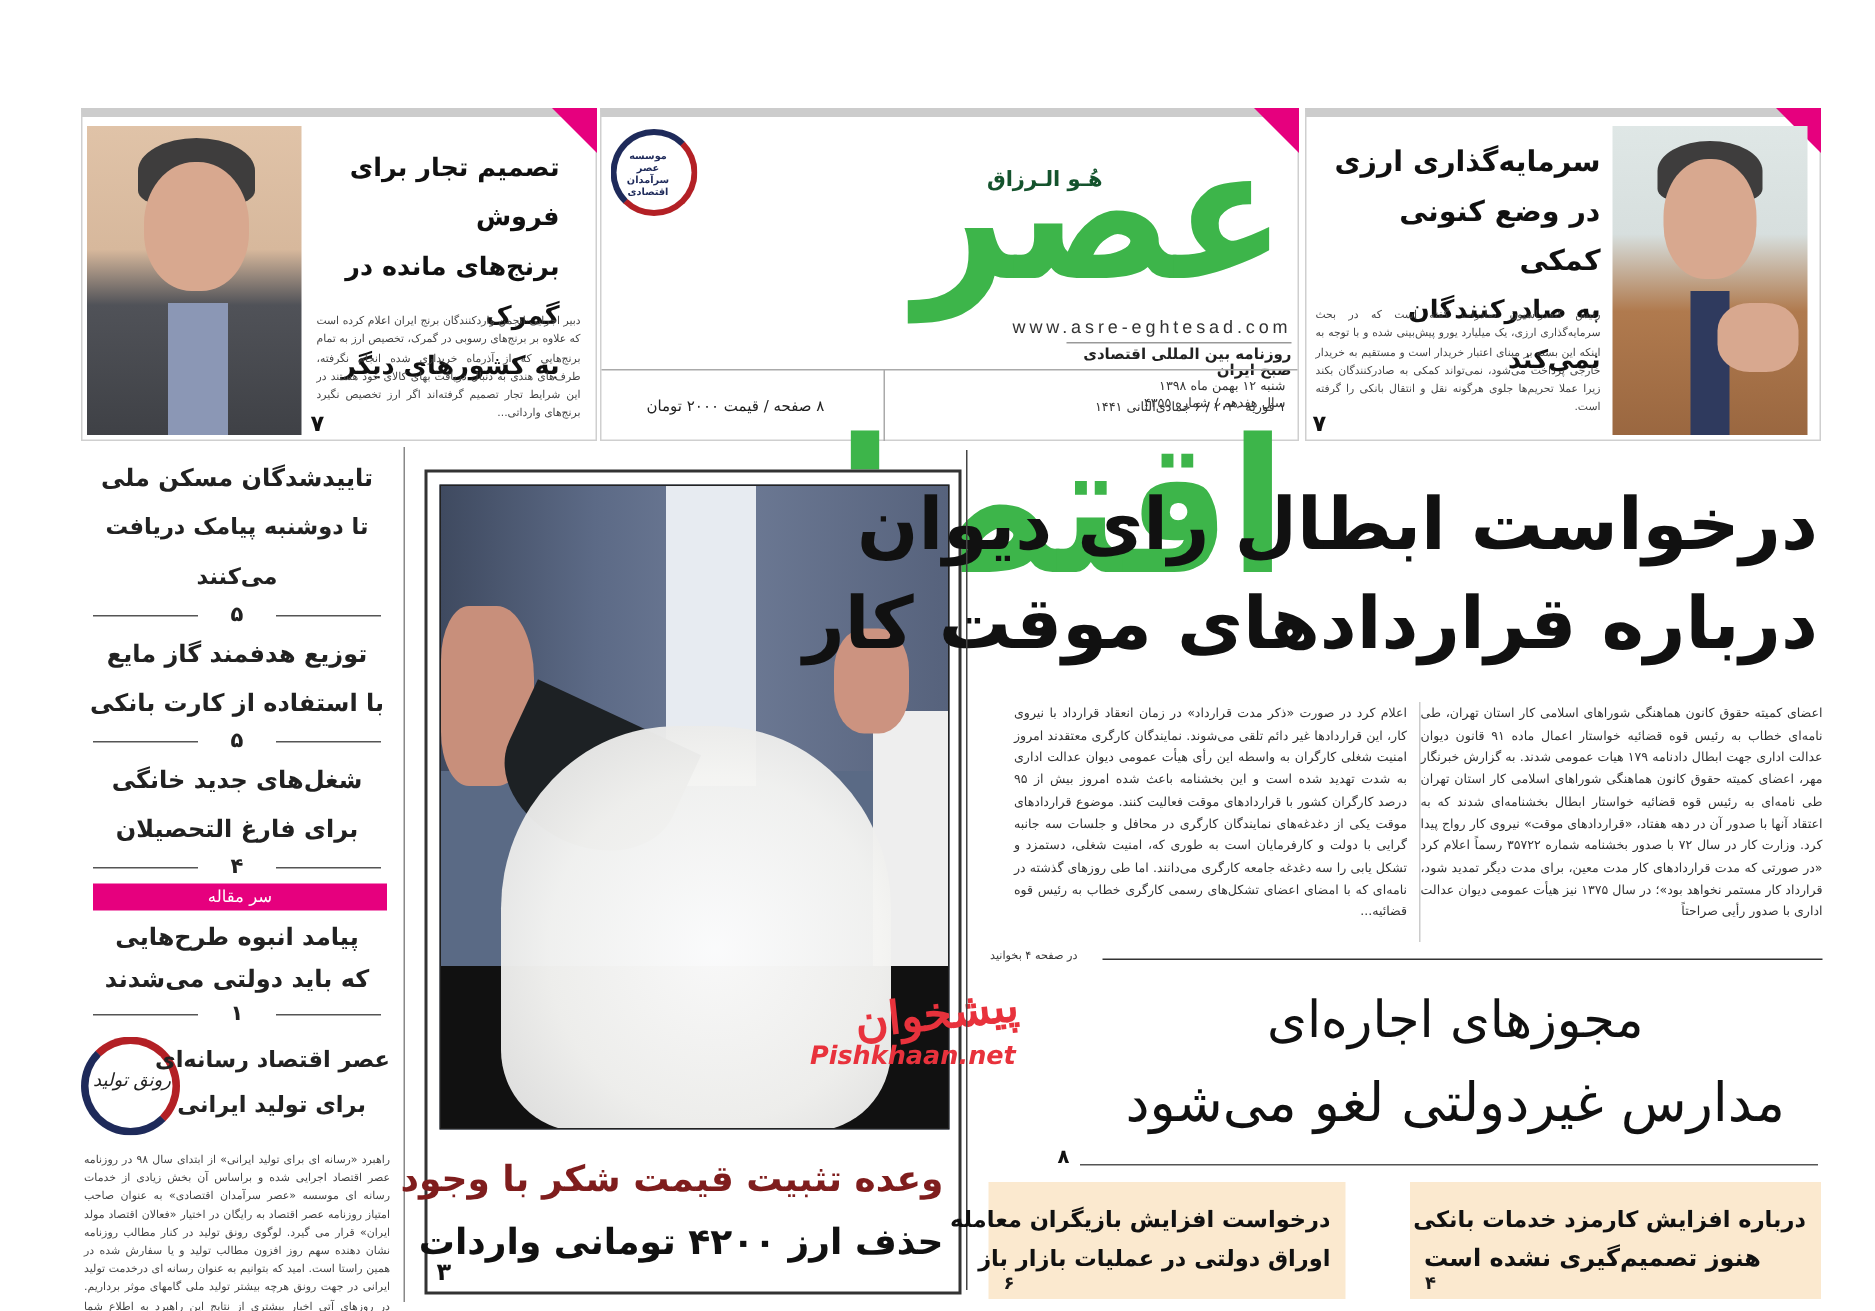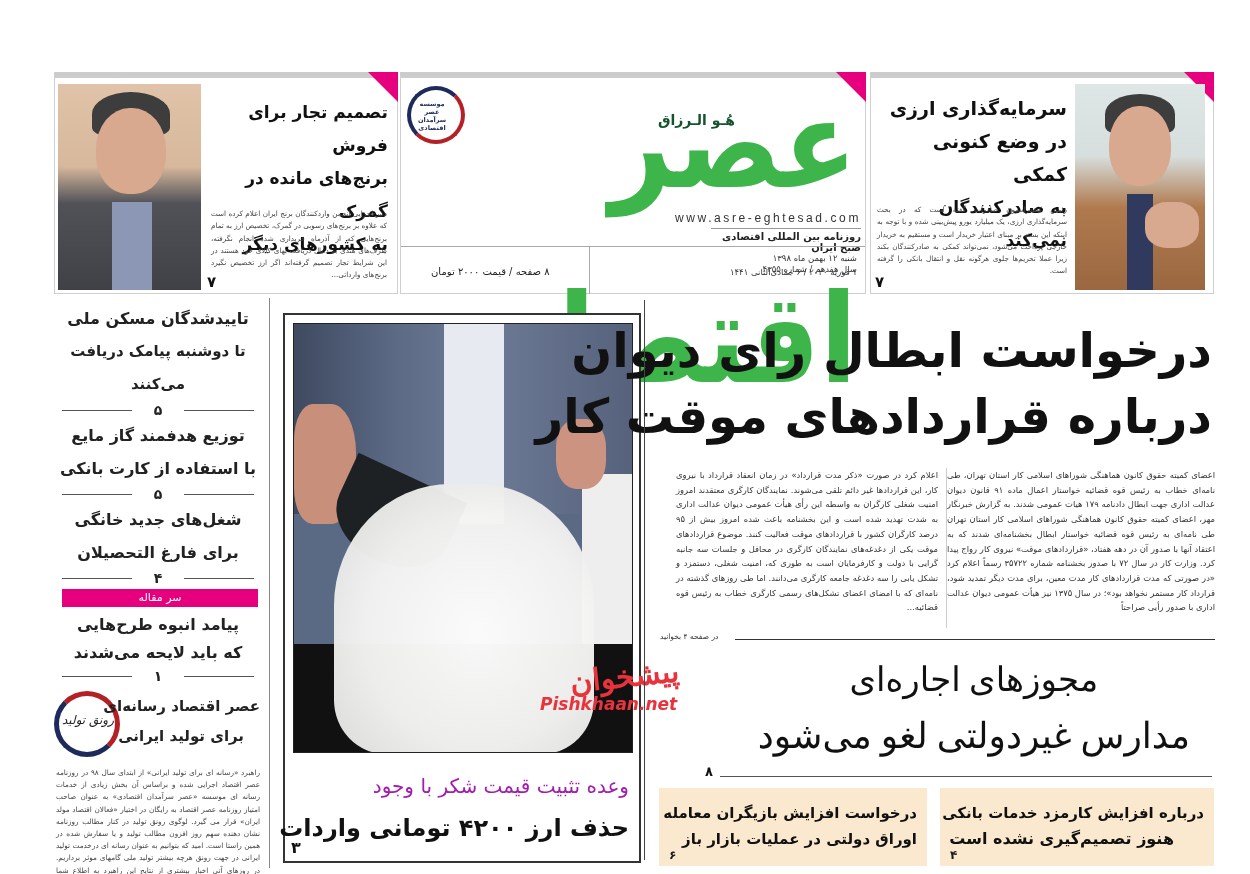--- a/index.html
+++ b/index.html
@@ -94,7 +94,7 @@
     <div class="head" style="left:38px; top:24px; width:70px; height:86px;"></div>
     <div class="shirt" style="left:54px; top:118px; width:40px; height:88px; background:#8b97b5;"></div>
   </div>
-  <div class="hl-small" style="position:absolute; right:9px; top:18px; width:186px;">
+  <div class="hl-small" style="position:absolute; right:24px; top:18px; width:186px;">
     <div style="font-size:17px;">تصمیم تجار برای فروش</div>
     <div style="font-size:17px;">برنج‌های مانده در گمرک</div>
     <div style="font-size:17px;">به کشورهای دیگر</div>

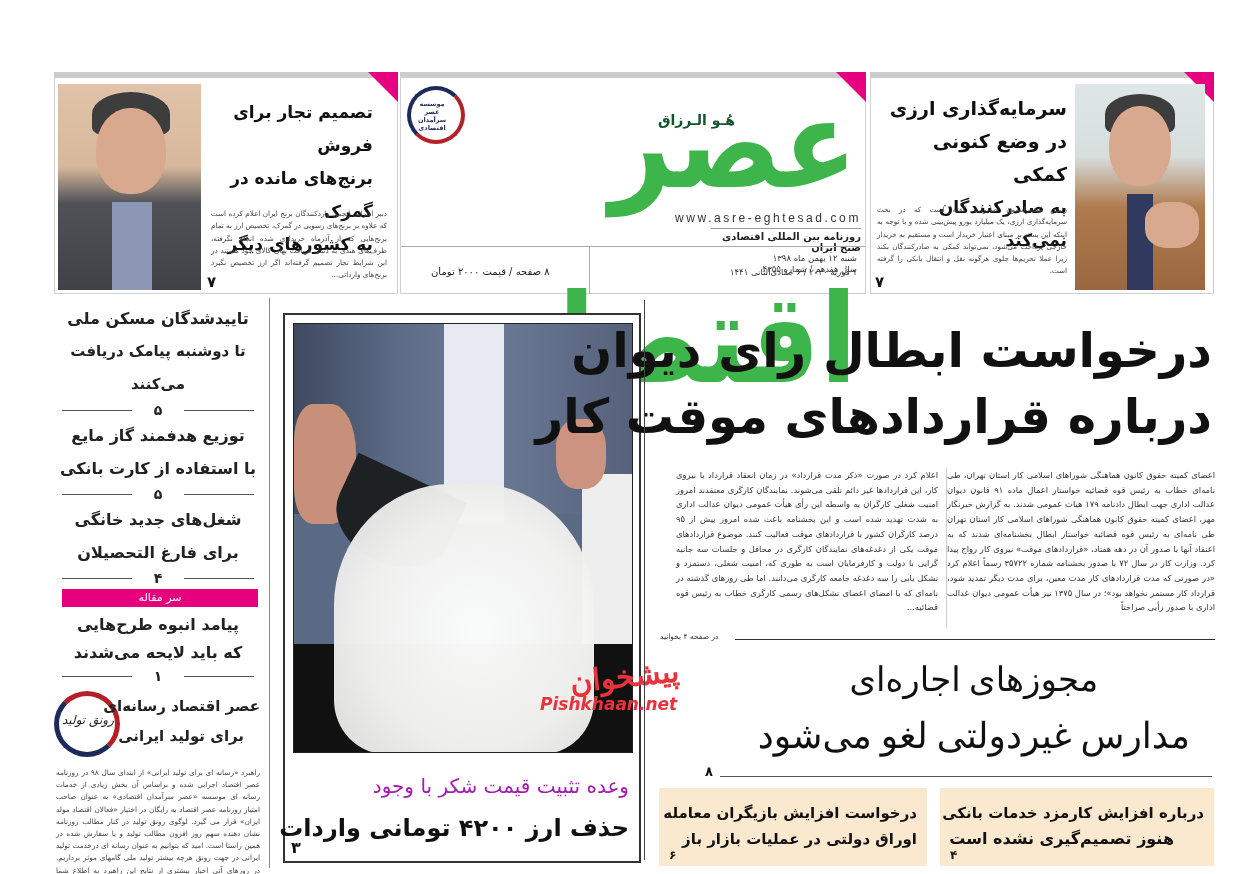--- a/index.html
+++ b/index.html
@@ -128,7 +128,7 @@
 
   <div>
     <div class="brief" style="line-height:28px;">پیامد انبوه طرح‌هایی</div>
-    <div class="brief" style="line-height:28px;">که باید لایحه می‌شدند</div>
+    <div class="brief" style="line-height:28px;">که باید دولتی می‌شدند</div>
   </div>
   <div class="divider-num">۱</div>
 

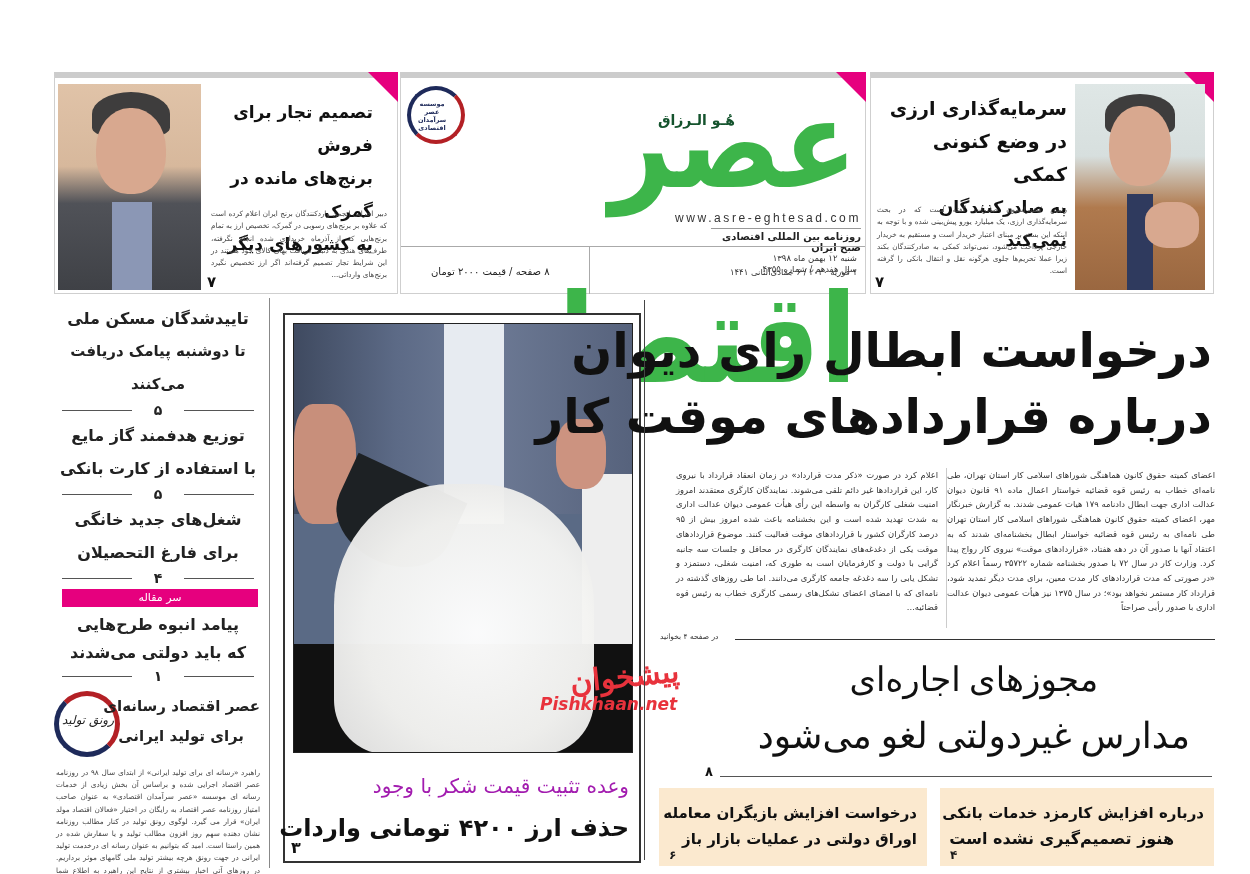--- a/index.html
+++ b/index.html
@@ -178,7 +178,7 @@
 
 <div style="position:absolute; left:644px; top:300px; width:1px; height:560px; background:#444;"></div>
 
-<div class="second-hl" style="top:652px;font-family:Liberation Serif, serif;">
+<div class="second-hl" style="top:652px;">
   <div style="font-size:34px;">مجوزهای اجاره‌ای</div>
   <div style="font-size:36px;">مدارس غیردولتی لغو می‌شود</div>
 </div>

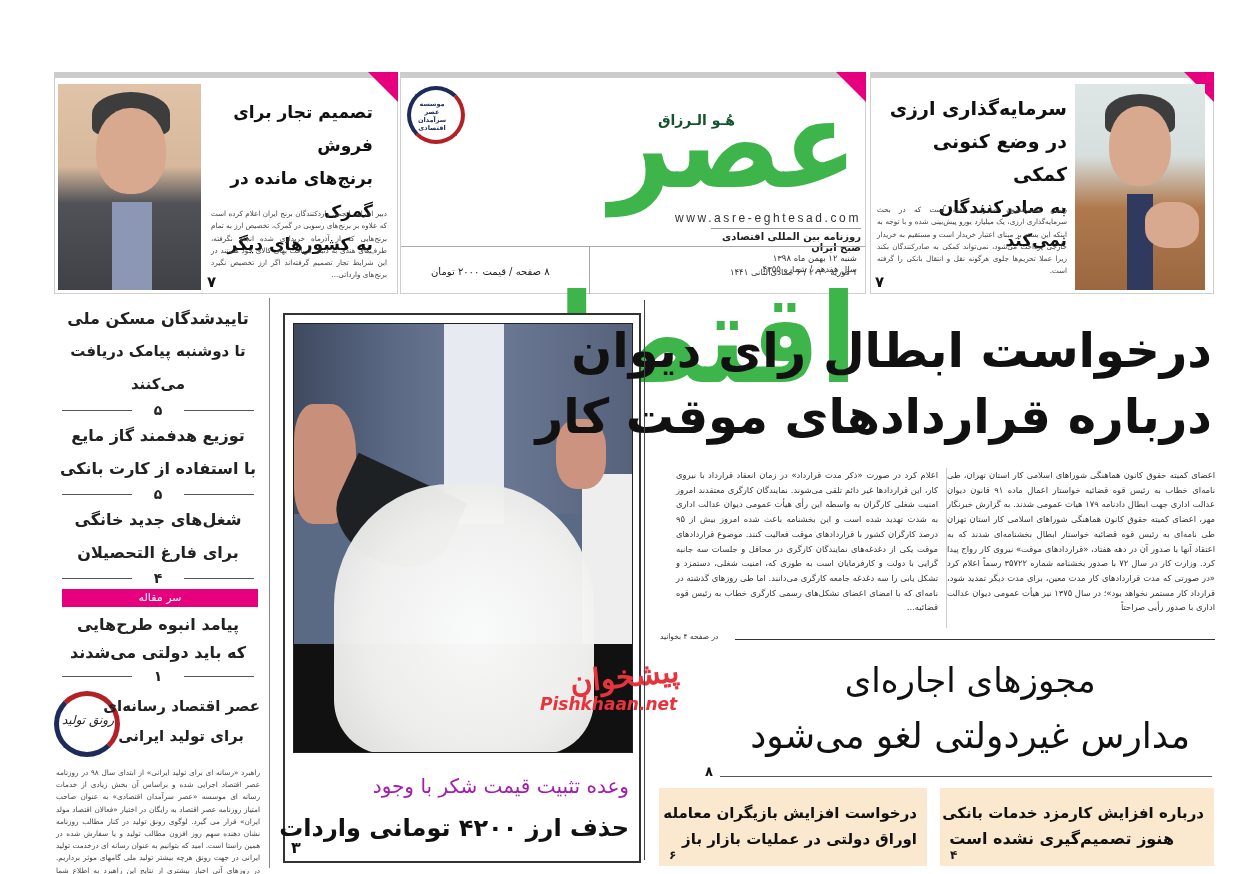--- a/index.html
+++ b/index.html
@@ -153,7 +153,7 @@
     <div style="position:absolute; left:40px; top:160px; width:260px; height:270px; background:radial-gradient(ellipse at 55% 55%, #ffffff 0%, #f4f4f2 55%, #dcdcdc 100%); border-radius:45% 45% 20% 20%; opacity:0.97;"></div>
   </div>
   <div style="position:absolute; right:10px; top:450px; width:334px; text-align:right;">
-    <div style="font-weight:normal; font-size:20px; line-height:42px; color:#a21caf; white-space:nowrap;">وعده تثبیت قیمت شکر با وجود</div>
+    <div style="font-weight:bold; font-size:24px; line-height:42px; color:#7f1d1d; white-space:nowrap;">وعده تثبیت قیمت شکر با وجود</div>
     <div style="font-weight:bold; font-size:24px; line-height:42px; color:#111; white-space:nowrap;">حذف ارز ۴۲۰۰ تومانی واردات</div>
   </div>
   <div class="pg-num" style="left:6px; bottom:4px; font-size:16px;">۳</div>

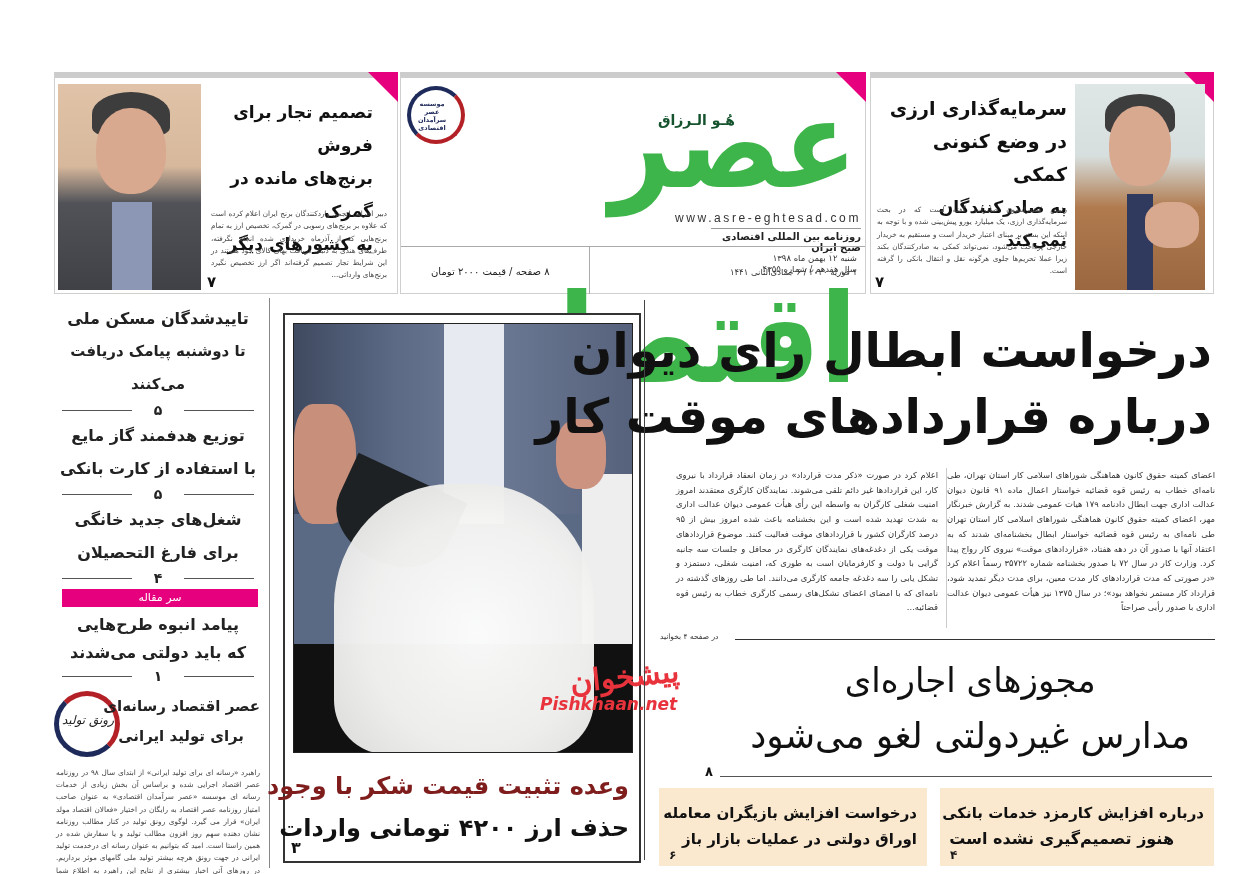--- a/index.html
+++ b/index.html
@@ -192,7 +192,7 @@
   </div>
   <div class="beige-num">۴</div>
 </div>
-<div class="beige" style="left:659px; width:268px;">
+<div class="beige" style="left:659px; width:238px;">
   <div class="beige-hl">
     <div style="font-size:15px;">درخواست افزایش بازیگران معامله</div>
     <div style="font-size:15px;">اوراق دولتی در عملیات بازار باز</div>

